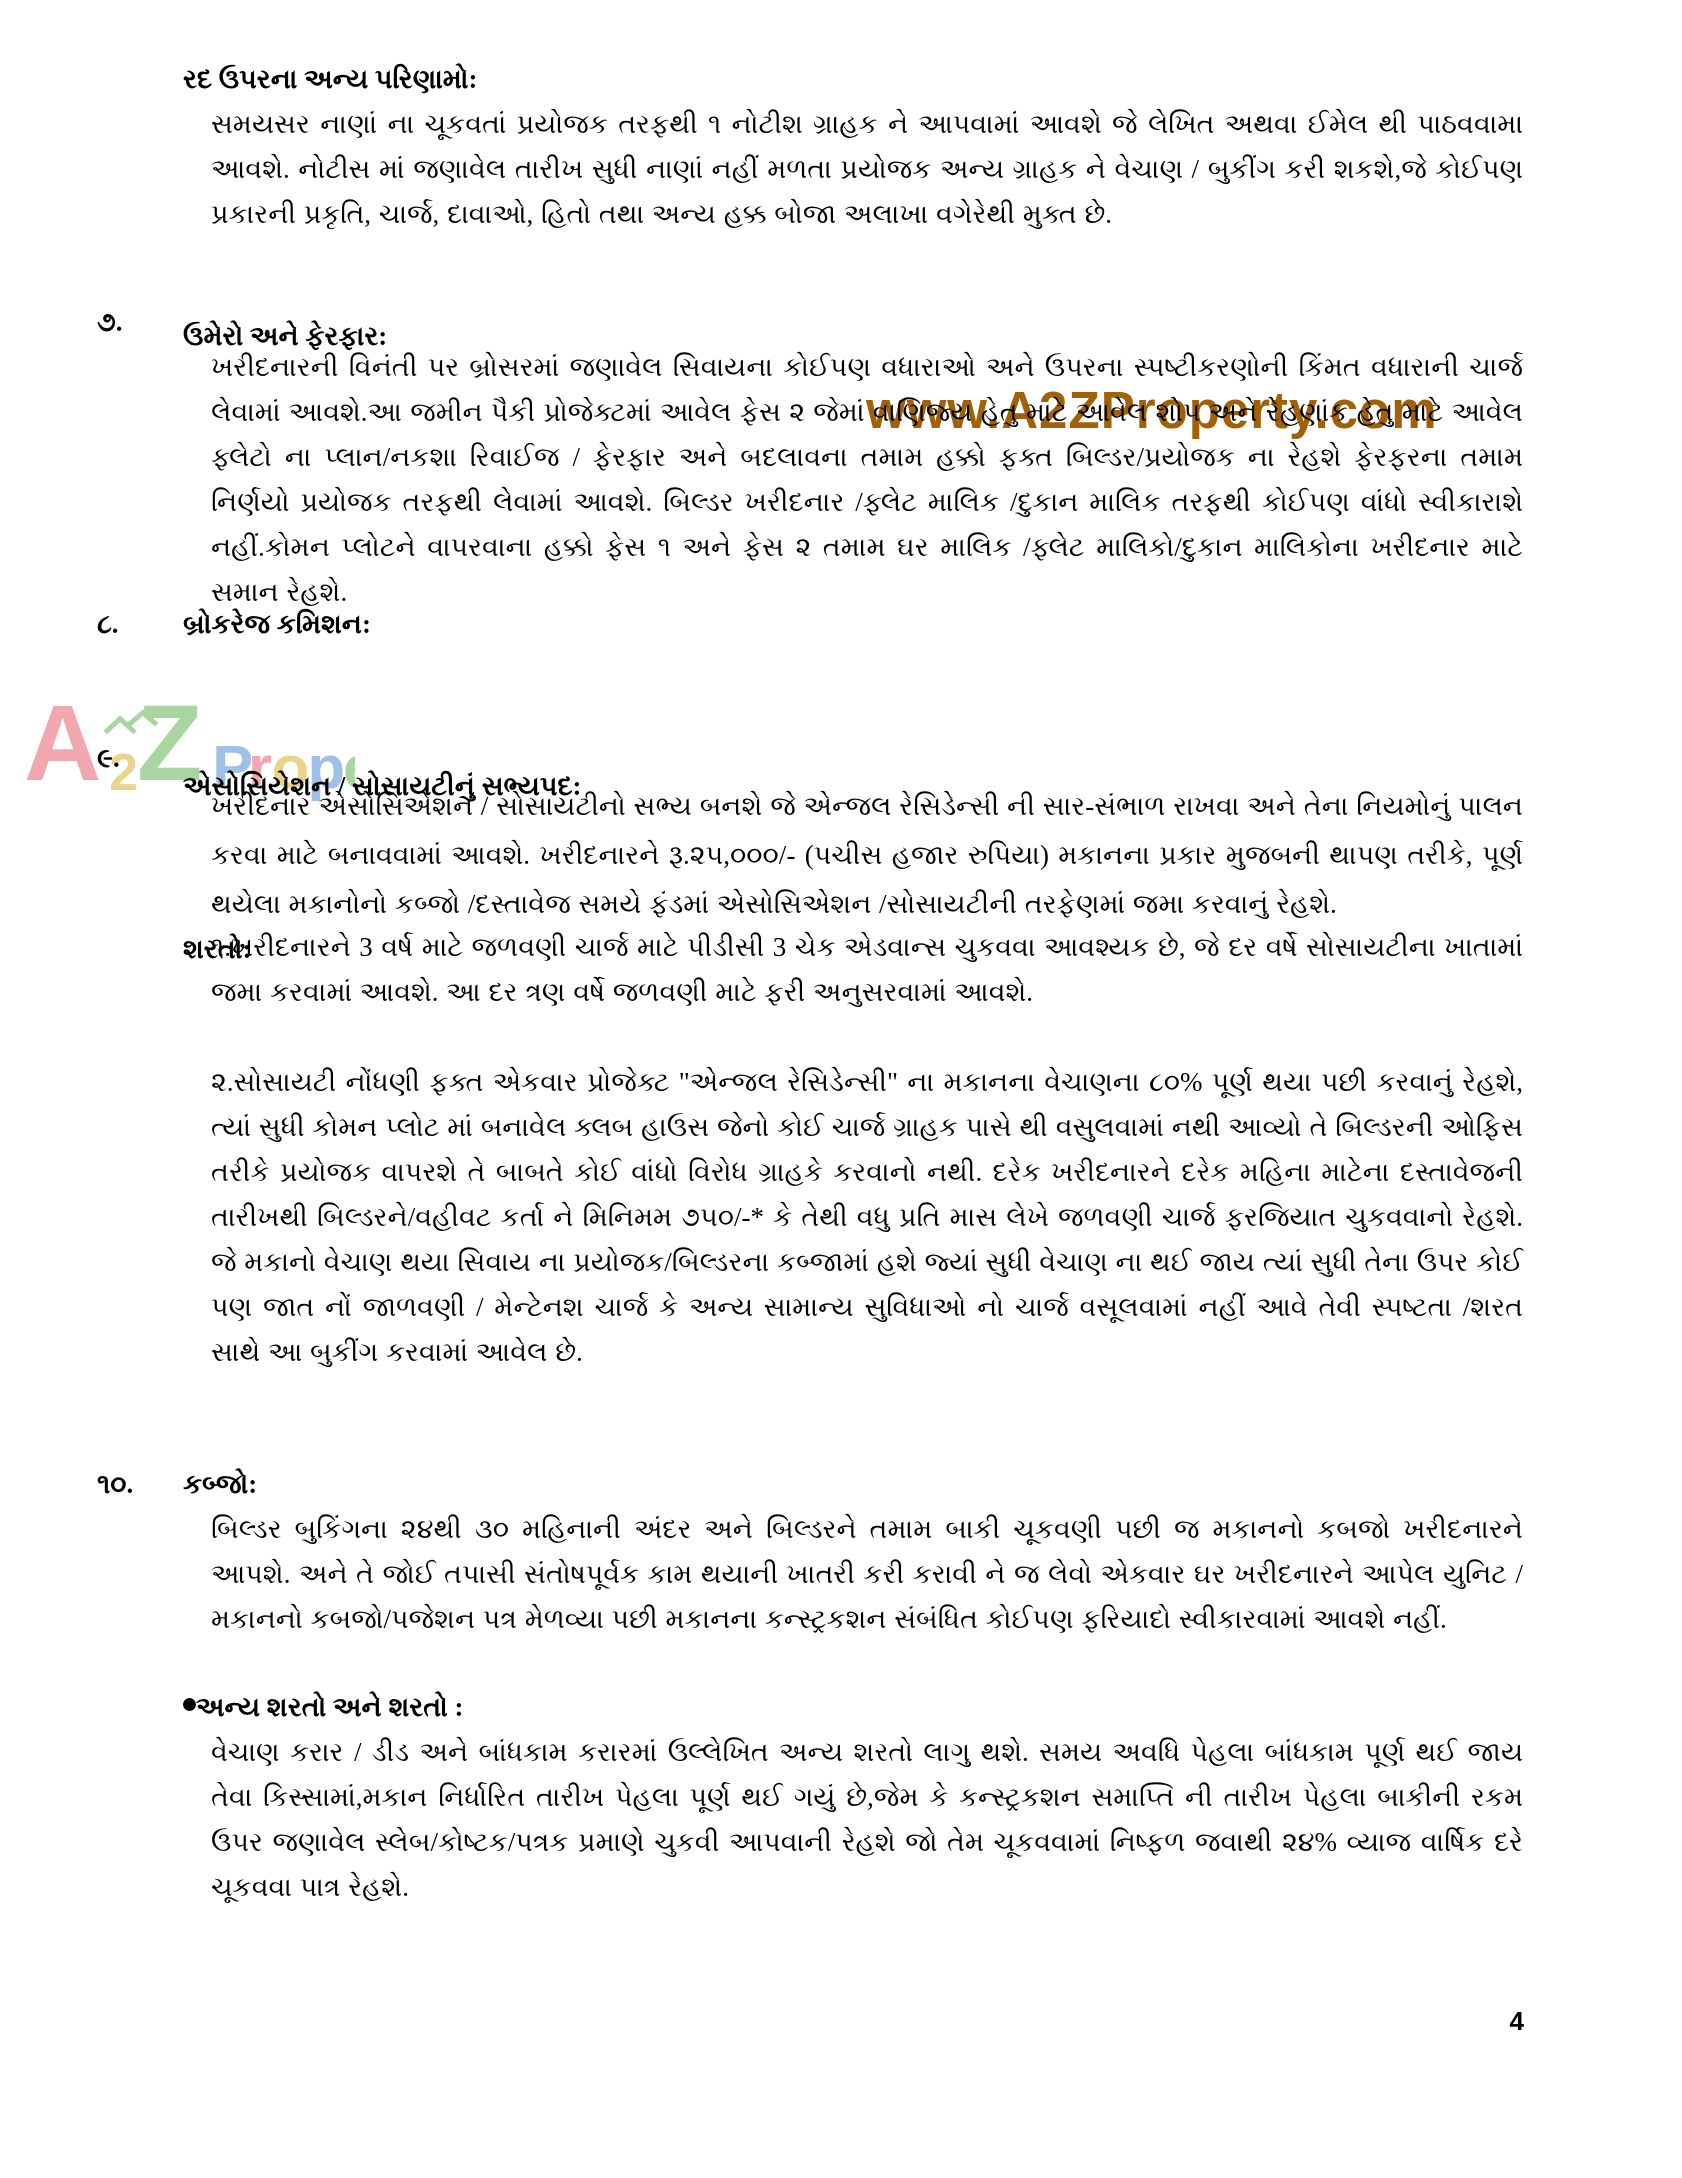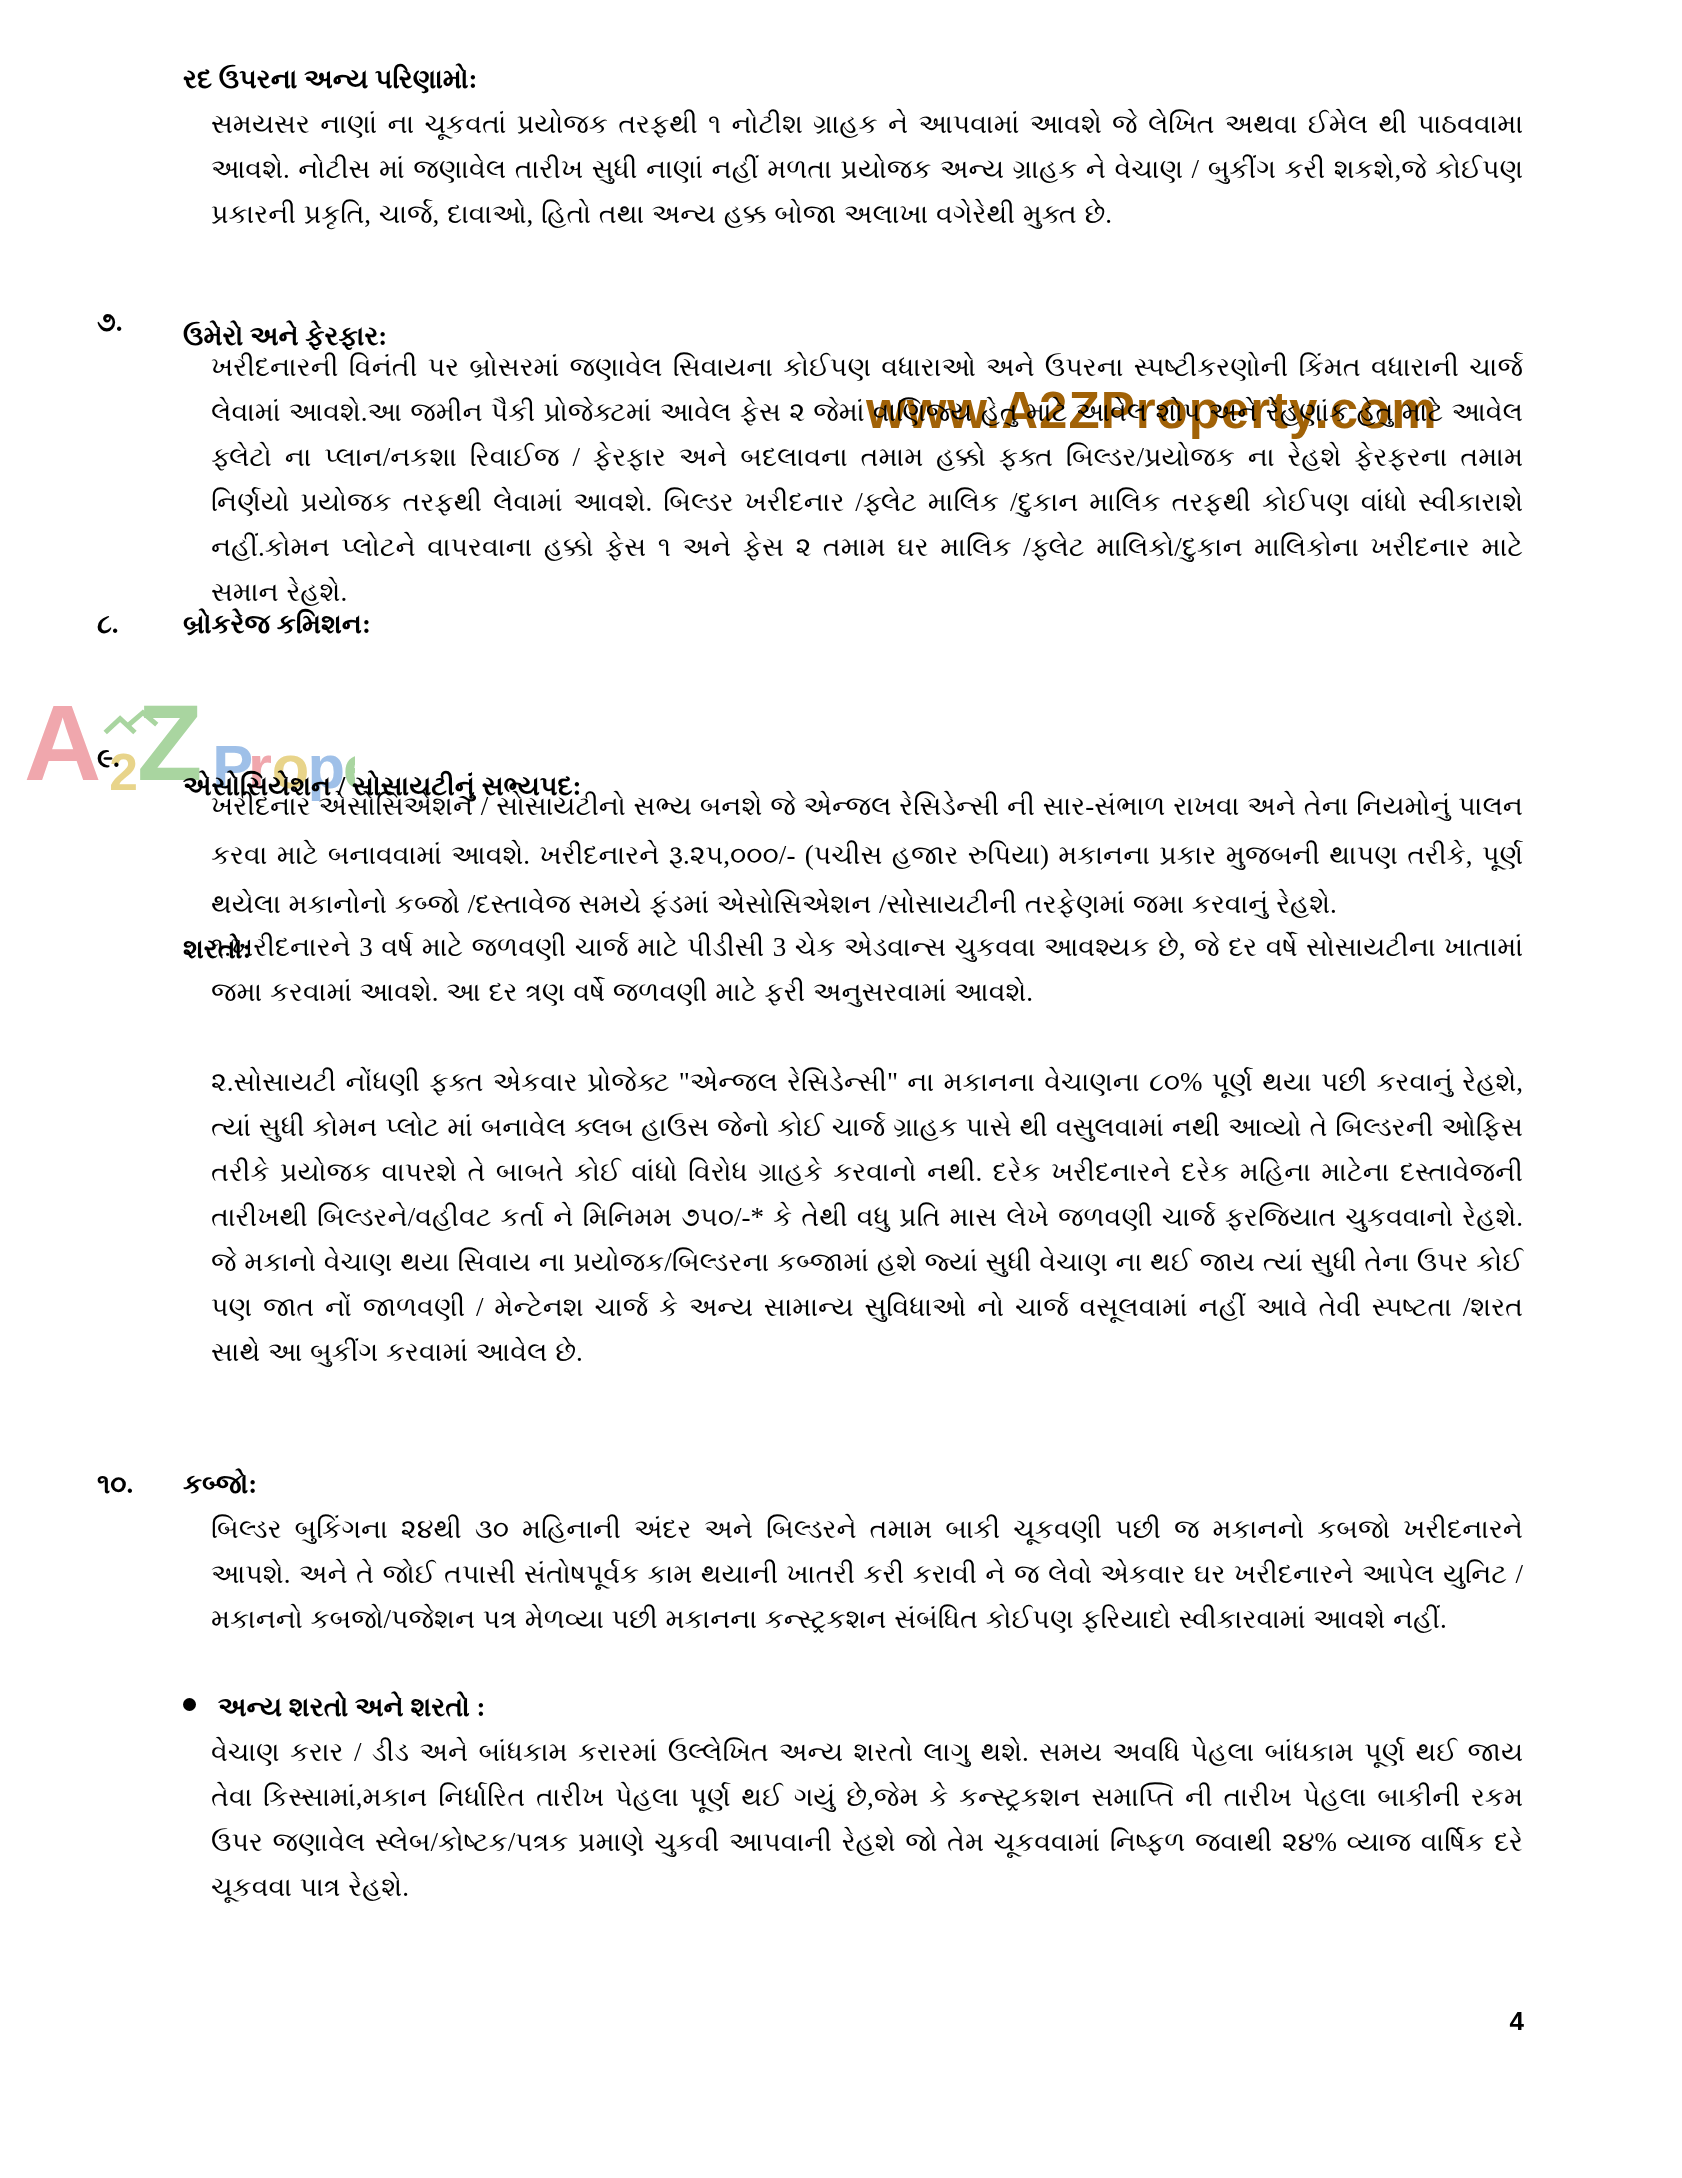--- a/index.html
+++ b/index.html
@@ -93,7 +93,6 @@
     font-weight: 700;
     display: flex;
     align-items: baseline;
-    gap: 22px;
     white-space: nowrap;
   }
   .bullet-dot {

